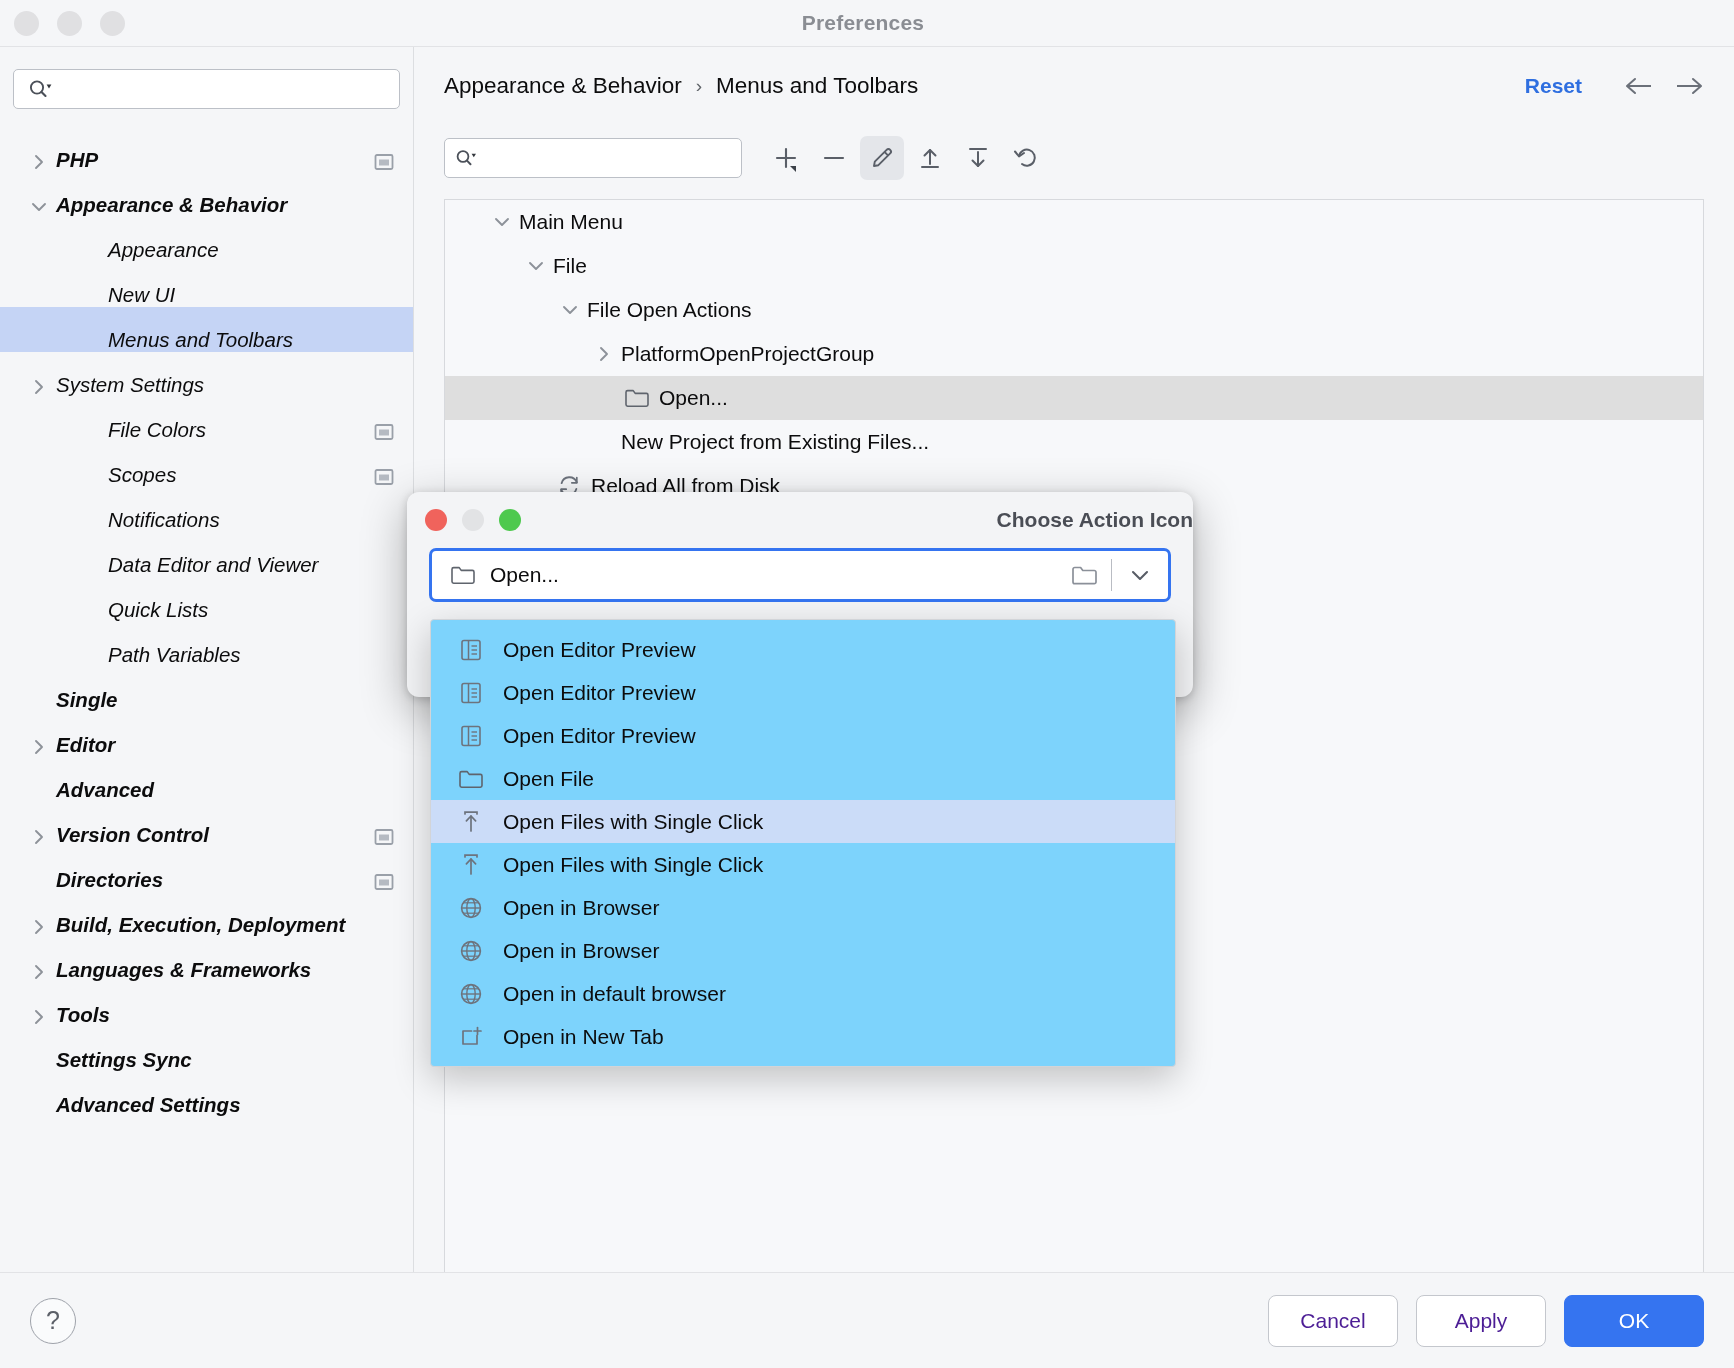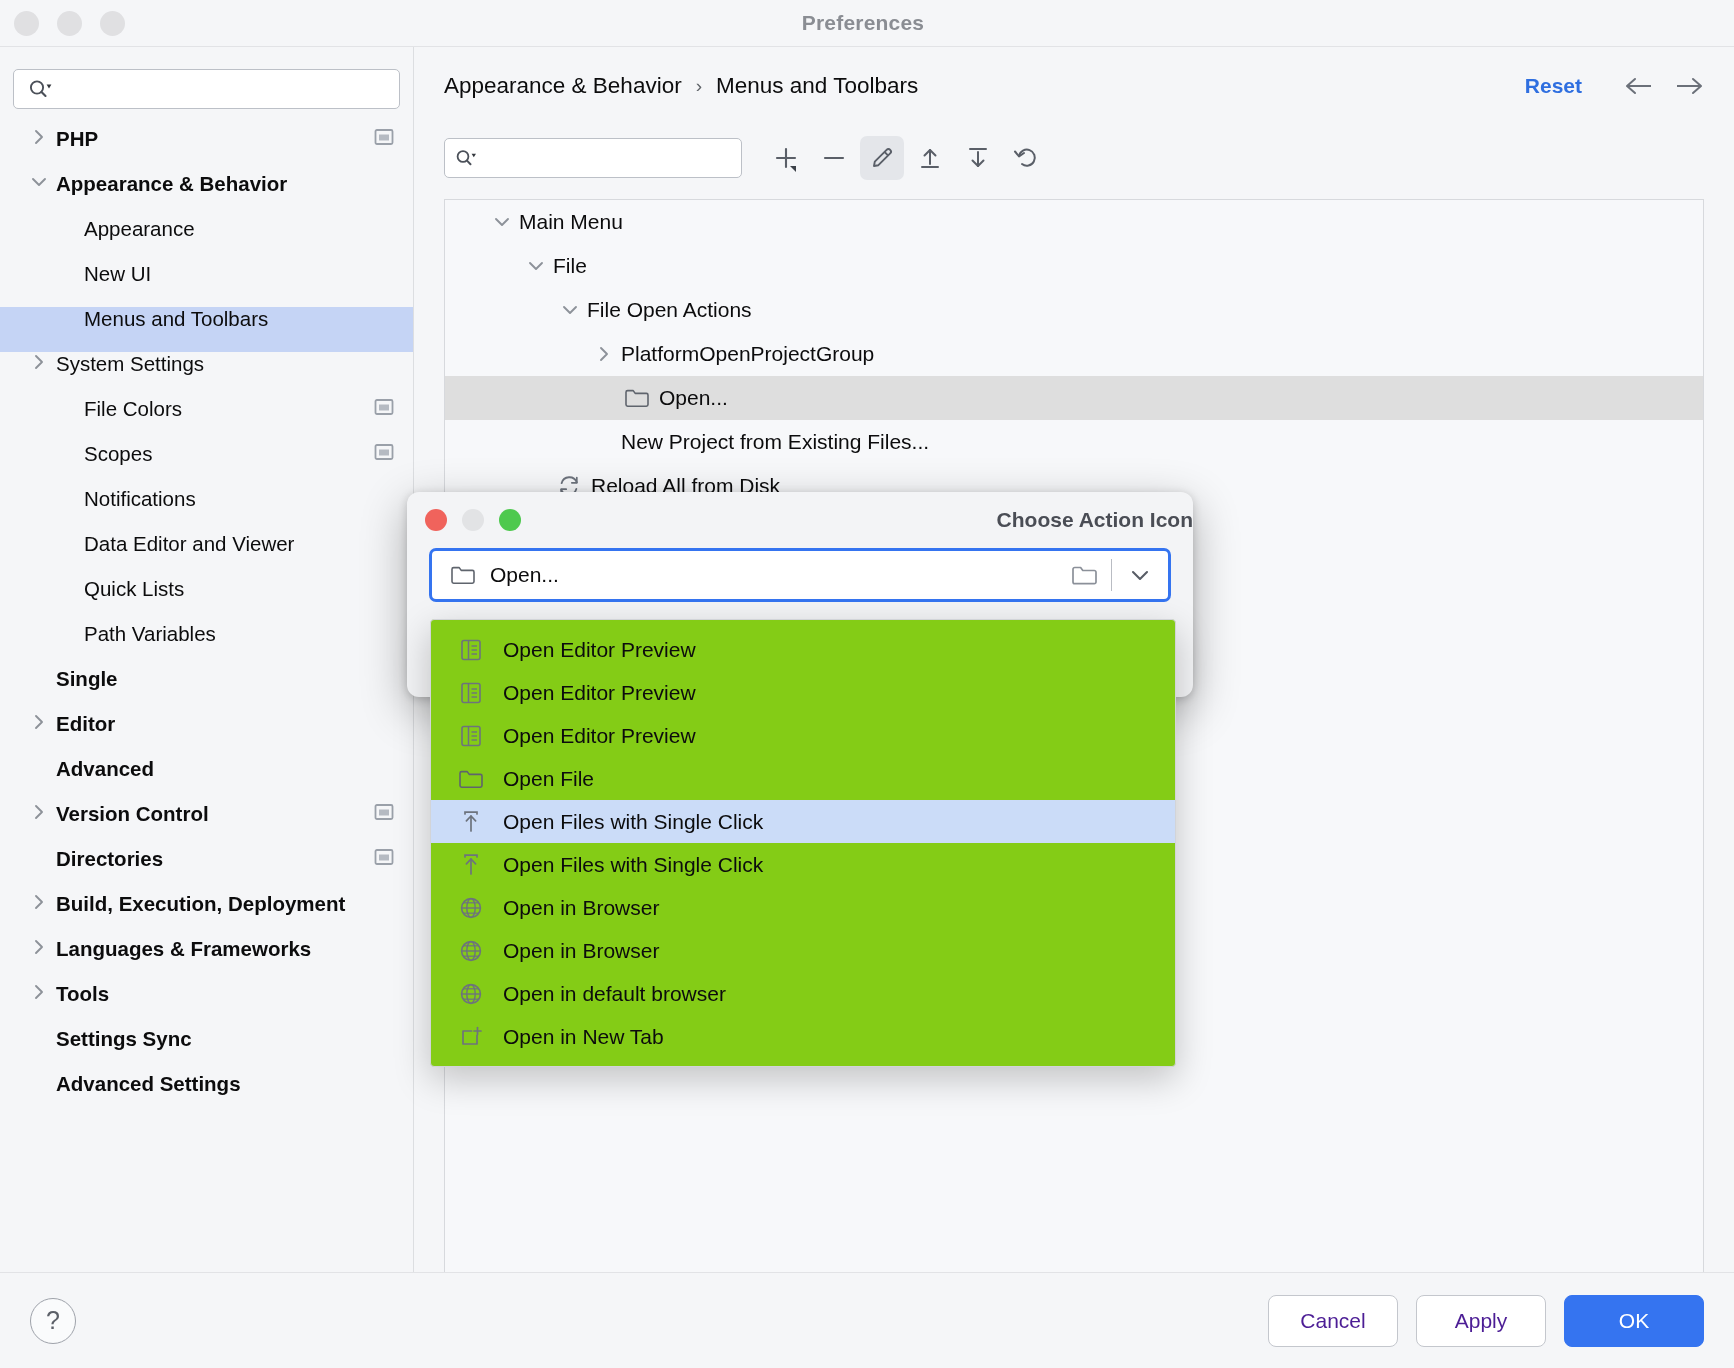--- a/index.html
+++ b/index.html
@@ -64,10 +64,10 @@
   }
   .tree { flex: 1; overflow: hidden; }
   .node {
-    display: flex; align-items: flex-start;
+    display: flex; align-items: flex-end;
     height: 45px; padding-right: 18px;
     font-size: 20.5px; color: #0c0c0d;
-    cursor: default; position: relative;
+    cursor: default; position: relative; font-style: italic;
   }
   .node.selected { background: #c5d4f5; }
   .node .arrow {

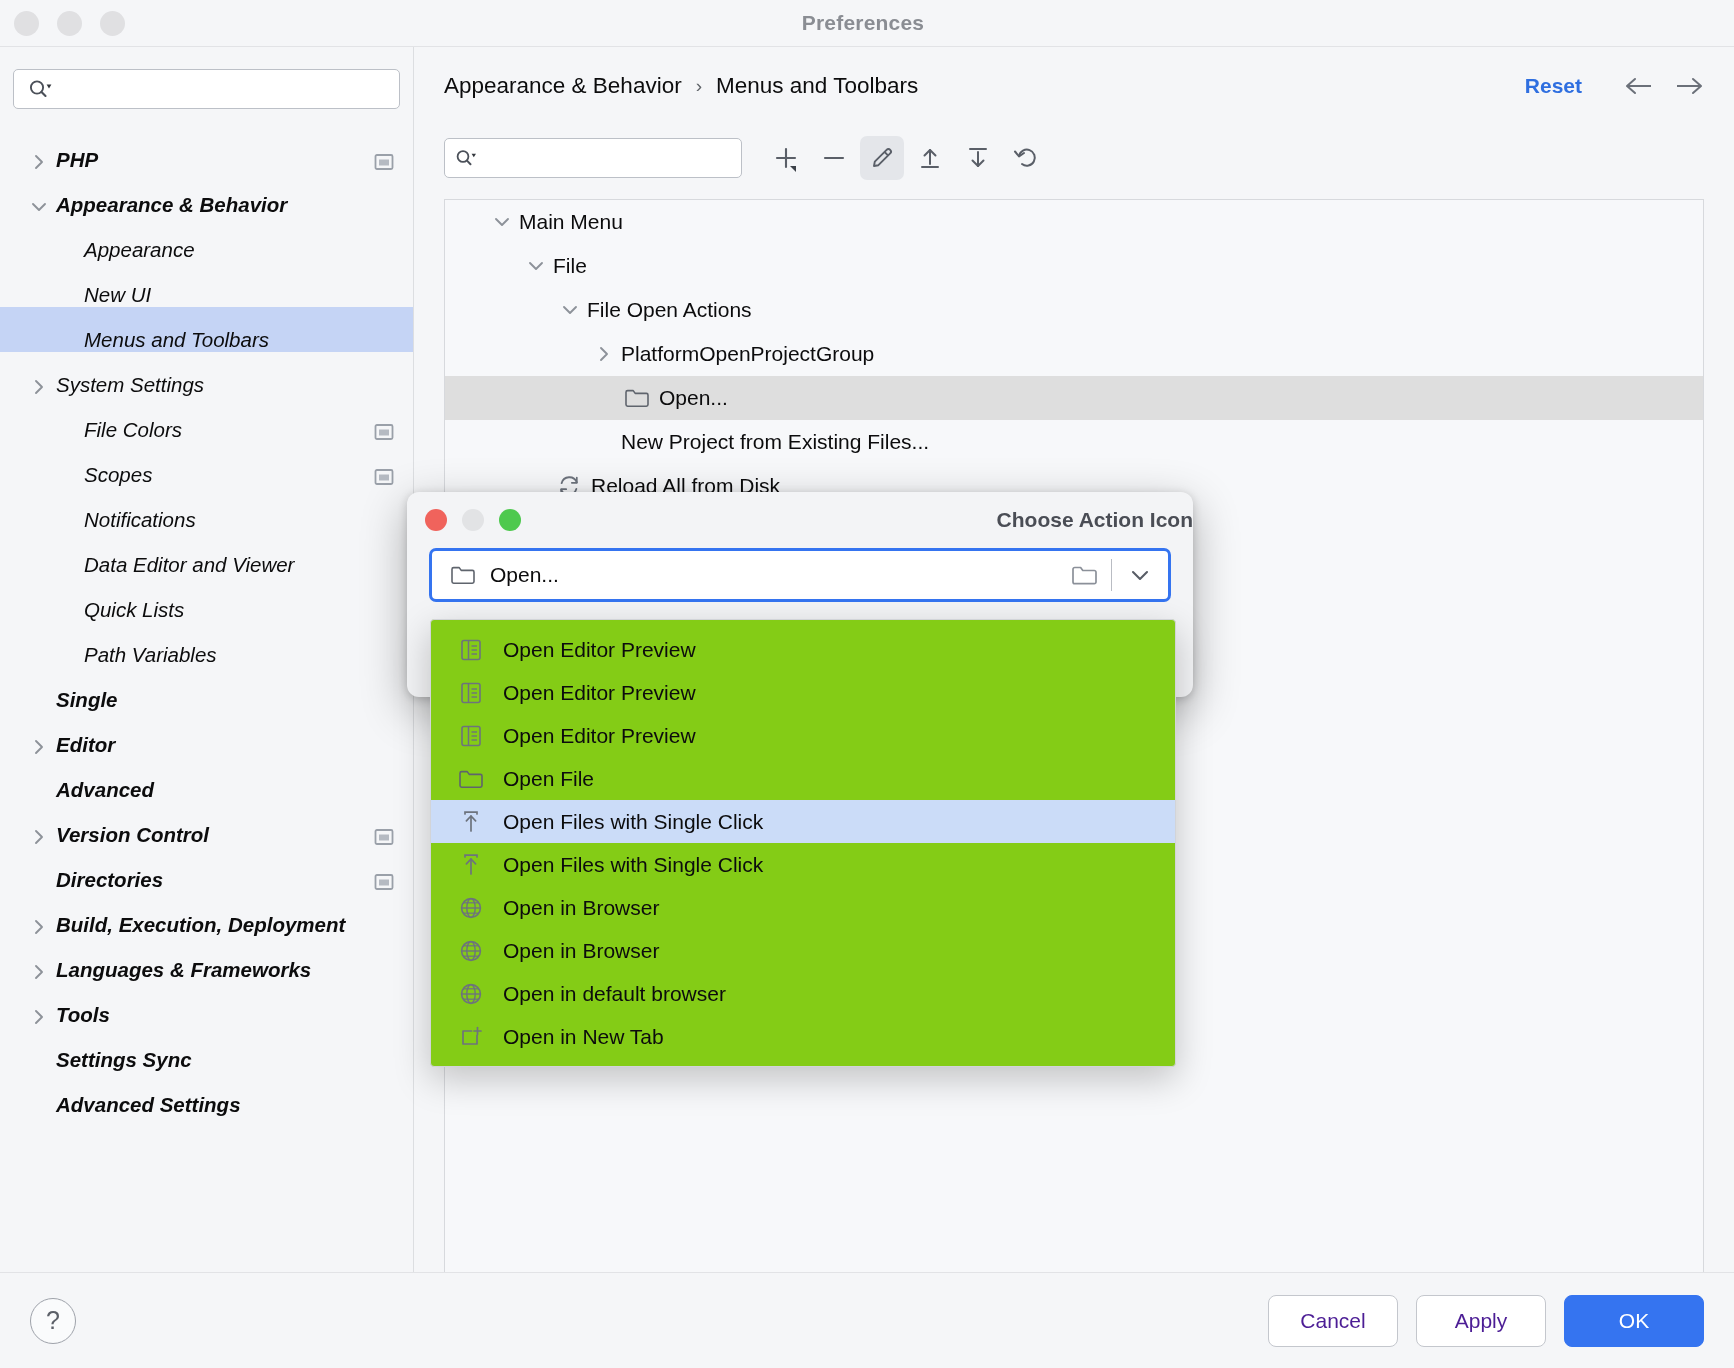--- a/index.html
+++ b/index.html
@@ -81,7 +81,7 @@
   .ind-1 { padding-left: 56px; }
   .ind-1 .arrow { margin-left: -34px; }
   .ind-0 .arrow { margin-left: 0; }
-  .node.noarrow.ind-1 { padding-left: 84px; }
+  .node.noarrow.ind-1 { padding-left: 108px; }
   .node.noarrow.ind-0 { padding-left: 56px; }
 
   

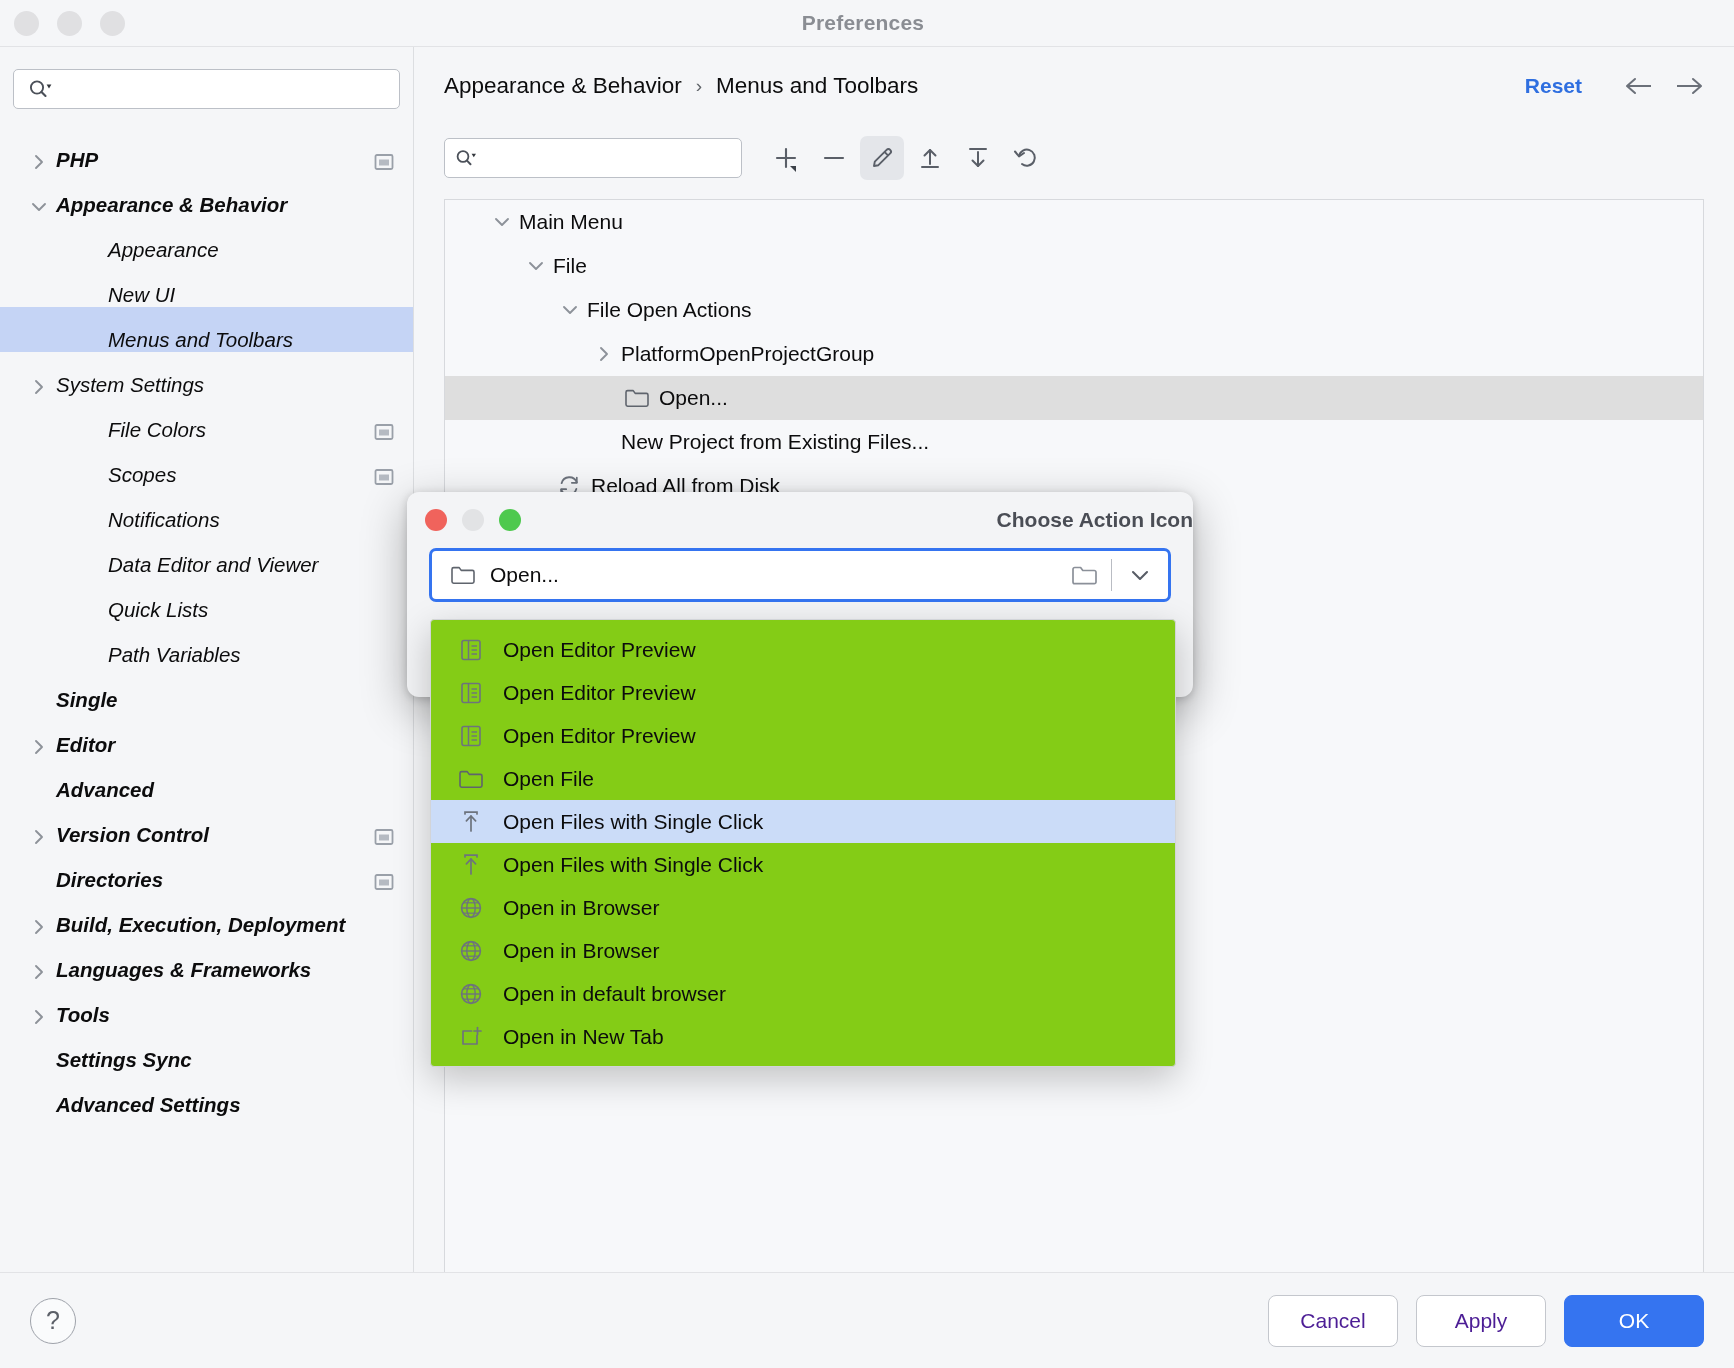--- a/index.html
+++ b/index.html
@@ -217,7 +217,7 @@
     position: absolute;
     left: 430px; top: 619px;
     width: 746px;
-    background: #84cc16;
+    background: #7dd3fc;
     border: 1px solid #d2d4d8;
     border-radius: 4px;
     box-shadow: 0 12px 36px rgba(0,0,0,.22);

